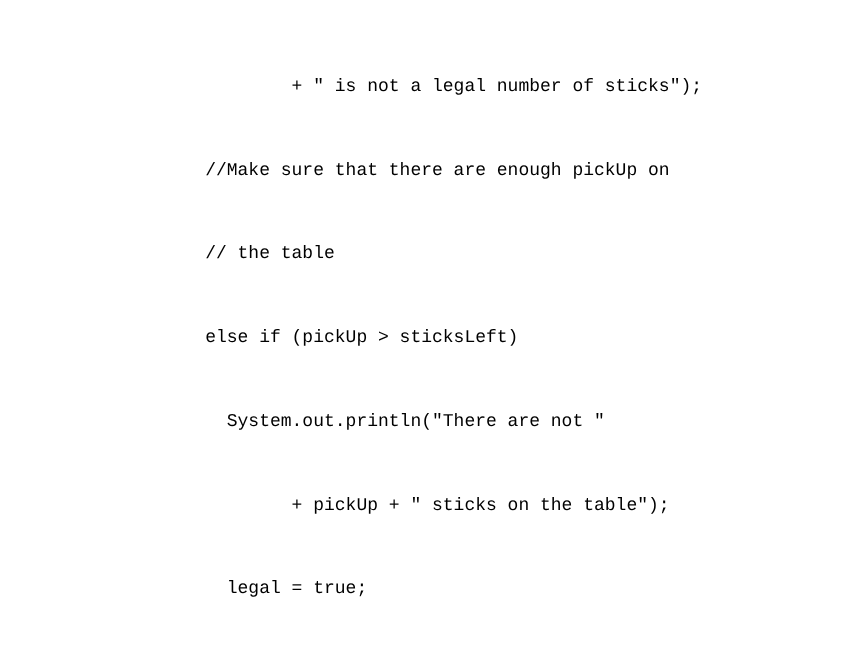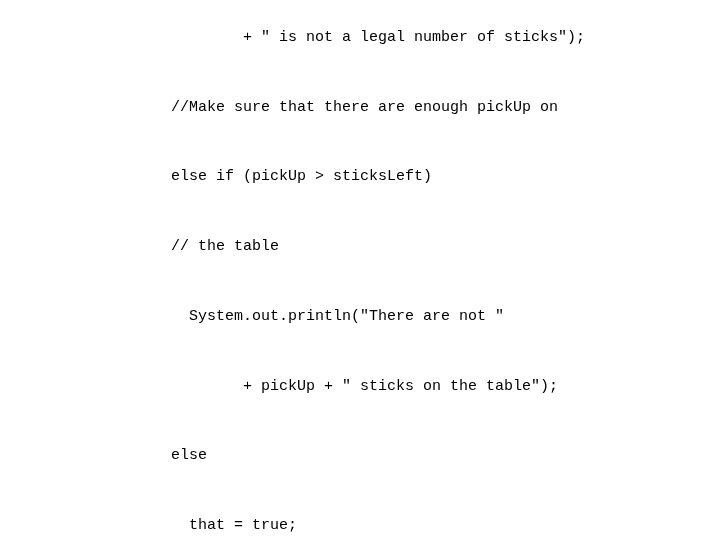--- a/index.html
+++ b/index.html
@@ -35,8 +35,8 @@
   
   <div>            + " is not a legal number of sticks");</div>
   <div>    //Make sure that there are enough pickUp on</div>
+  <div>    // the table</div>
   <div>    else if (pickUp &gt; sticksLeft)</div>
-  <div>    // the table</div>
   <div>      System.out.println("There are not "</div>
   <div>            + pickUp + " sticks on the table");</div>
   <div>    else</div>

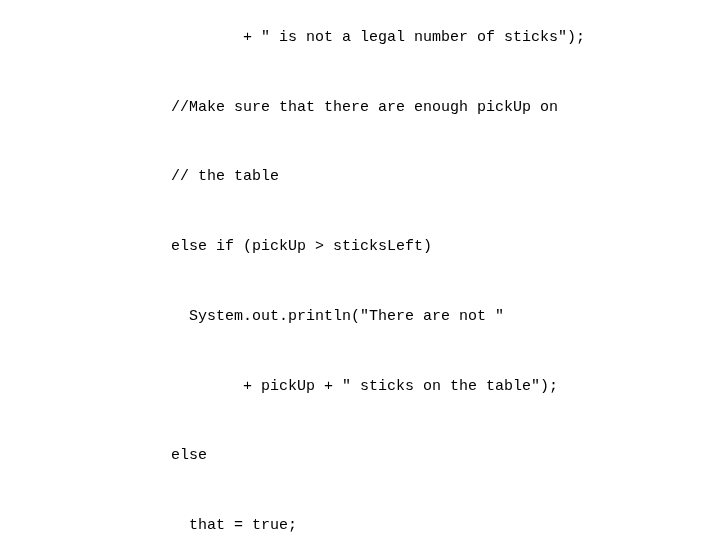--- a/index.html
+++ b/index.html
@@ -39,7 +39,6 @@
   <div>    else if (pickUp &gt; sticksLeft)</div>
   <div>      System.out.println("There are not "</div>
   <div>            + pickUp + " sticks on the table");</div>
-  <div>    else</div>
   <div>      that = true;</div>
   
   

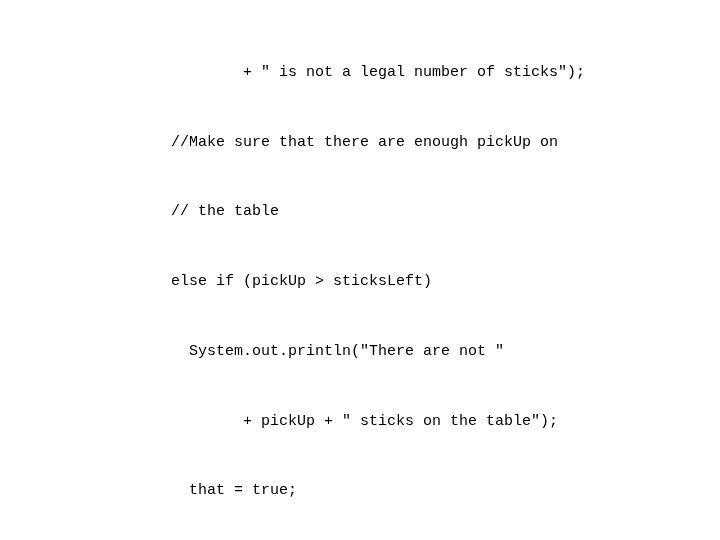--- a/index.html
+++ b/index.html
@@ -39,7 +39,7 @@
   <div>    else if (pickUp &gt; sticksLeft)</div>
   <div>      System.out.println("There are not "</div>
   <div>            + pickUp + " sticks on the table");</div>
-  <div>      that = true;</div>
+  <div>      legal = true;</div>
   
   
   

